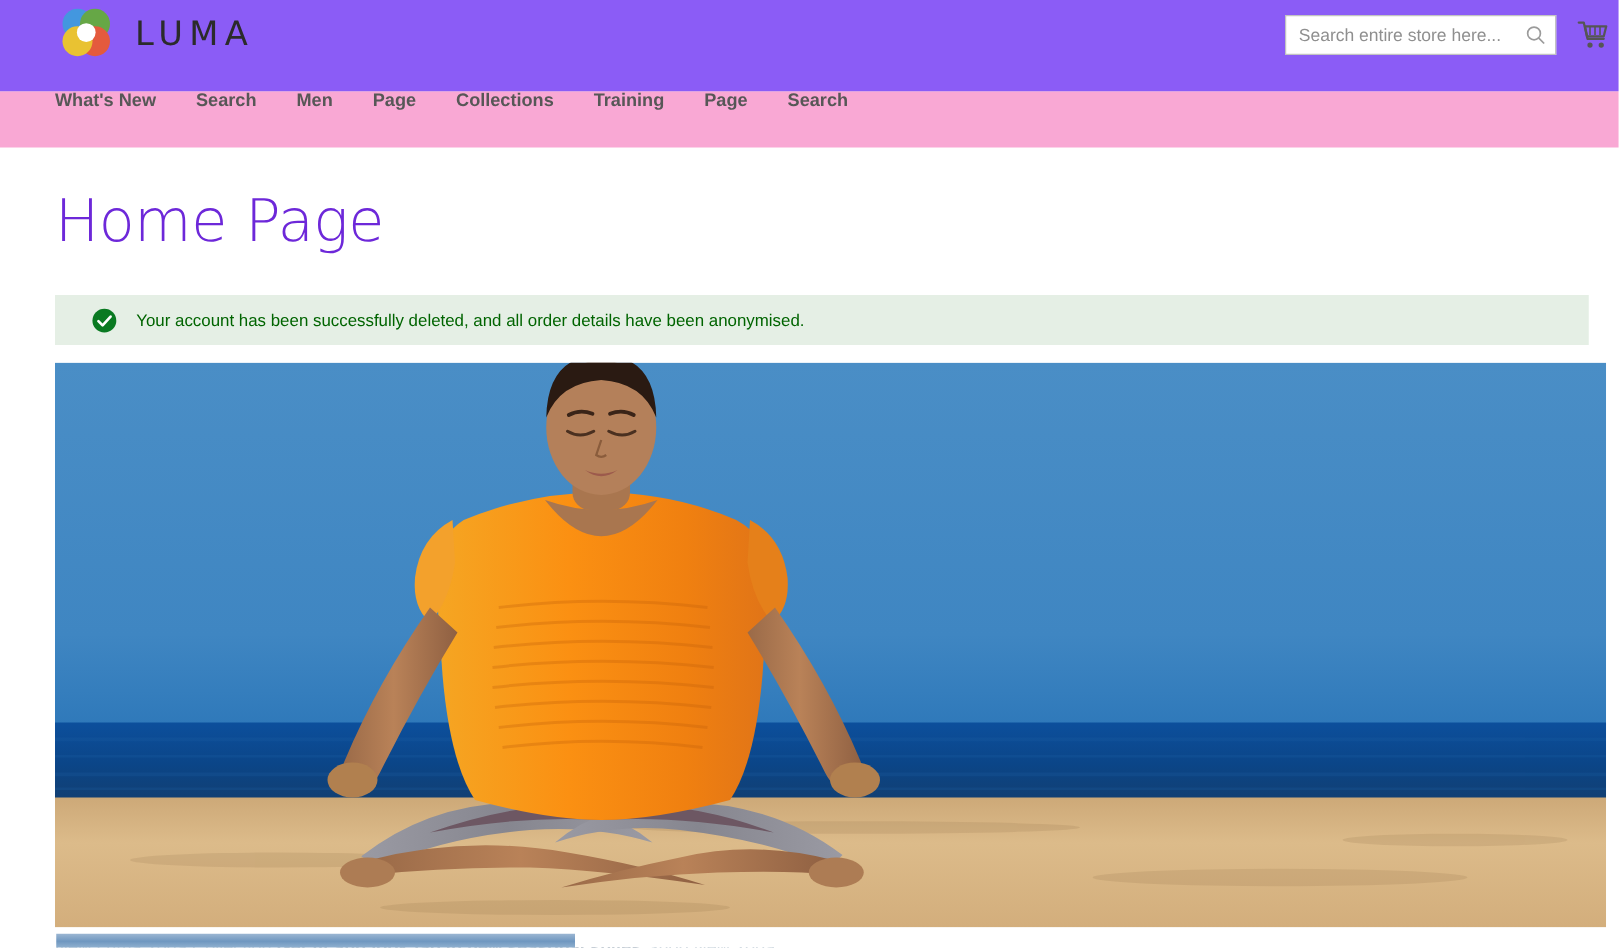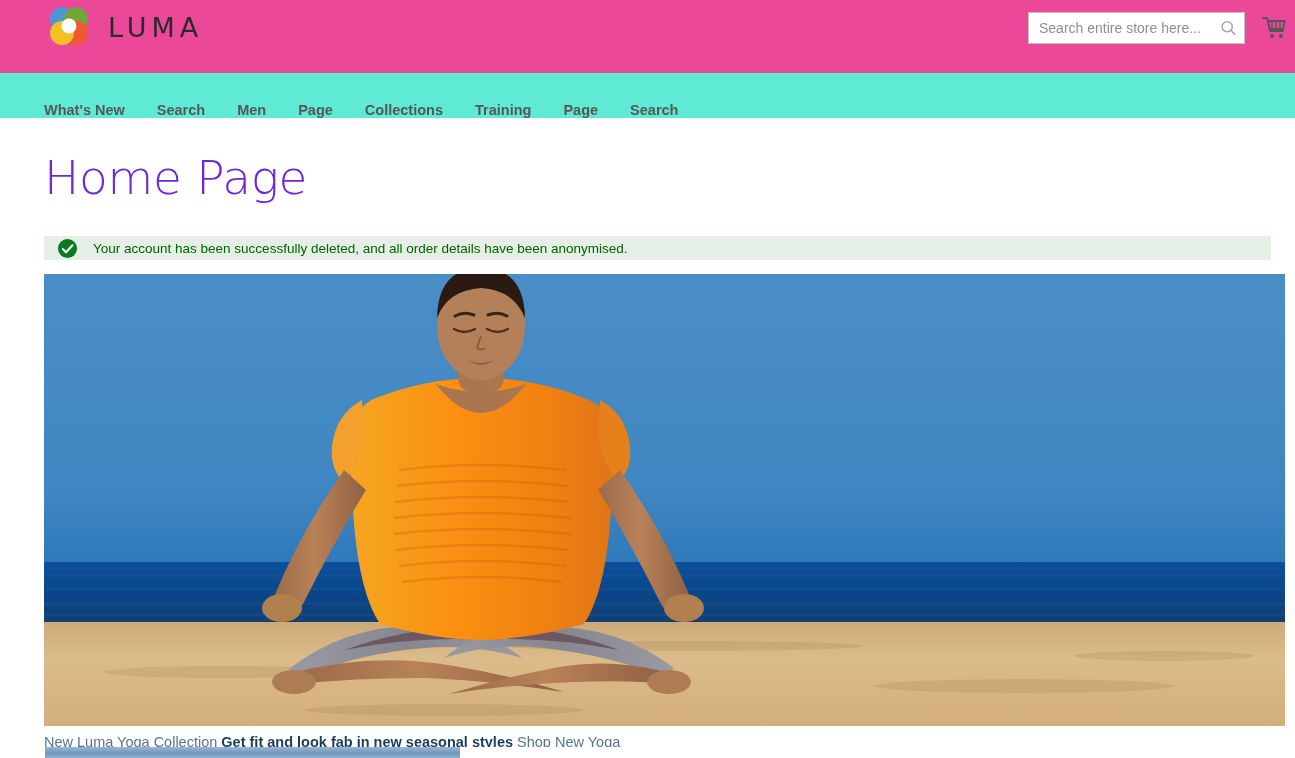--- a/index.html
+++ b/index.html
@@ -16,7 +16,7 @@
   .header {
     position: relative;
     height: 73px;
-    background: #ec4899;
+    background: #8b5cf6;
   }
   .logo-wrap {
     position: absolute;

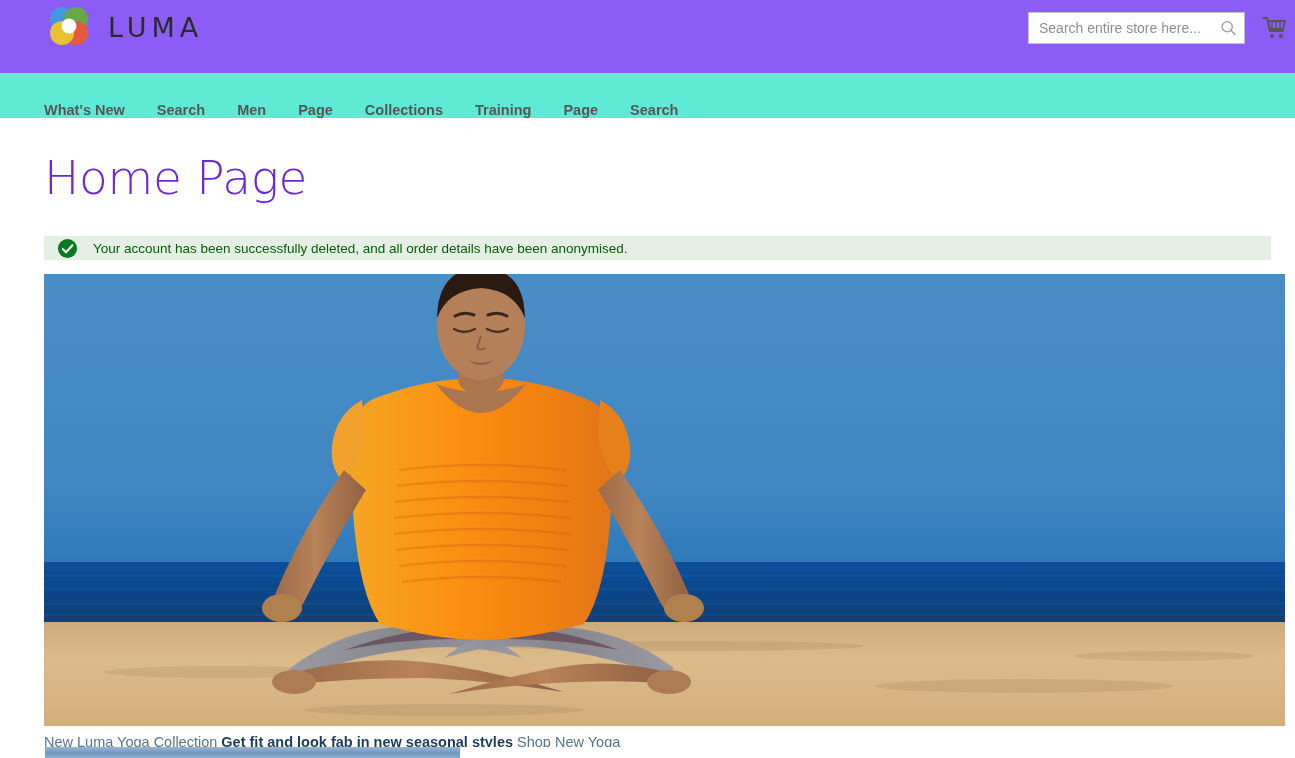--- a/index.html
+++ b/index.html
@@ -63,9 +63,9 @@
   
   .nav {
     height: 45px;
-    background: #5eead4;
+    background: #f9a8d4;
     display: flex;
-    align-items: flex-end;
+    align-items: flex-start;
     padding-left: 44px;
   }
   .nav-item {

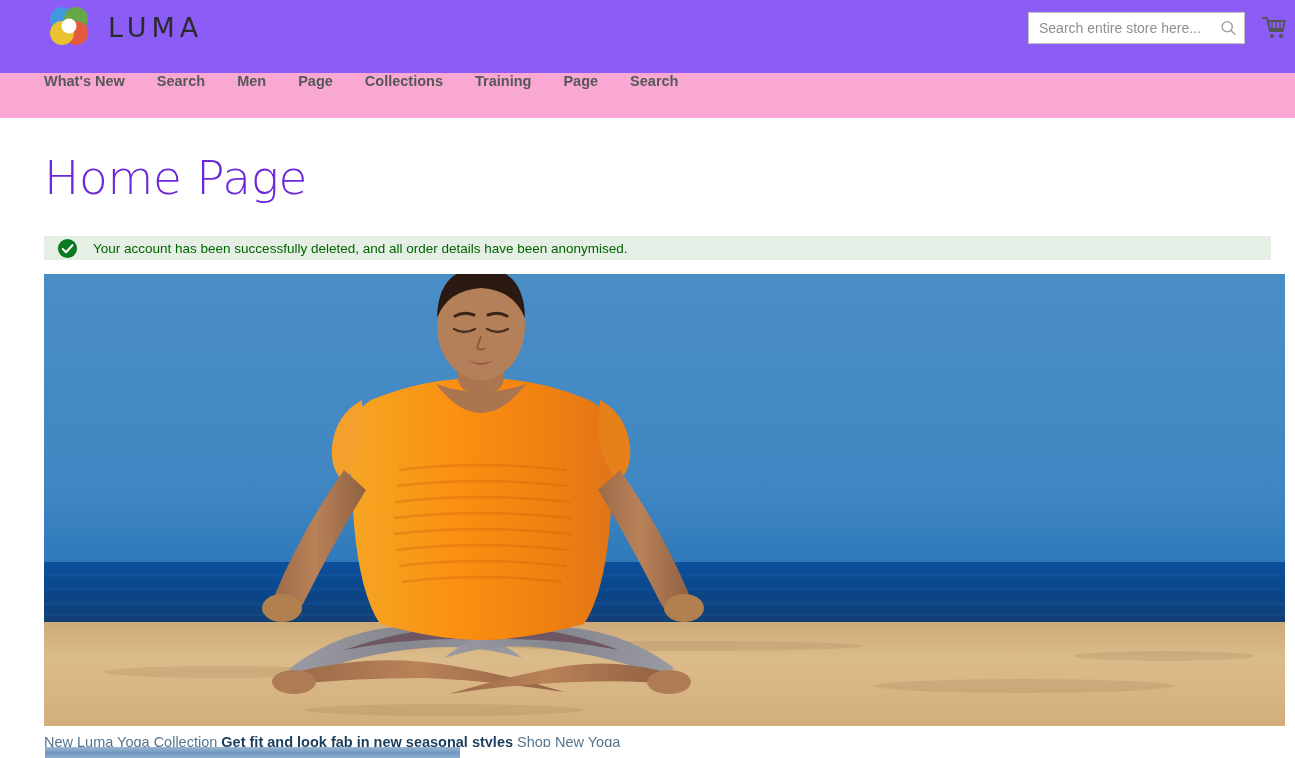--- a/index.html
+++ b/index.html
@@ -91,11 +91,11 @@
   
   .message {
     margin: 31px 24px 0 44px;
-    height: 24px;
+    height: 40px;
     background: #e5efe5;
     display: flex;
     align-items: center;
-    padding-left: 13px;
+    padding-left: 29px;
   }
   .msg-icon { width: 21px; height: 21px; flex: none; }
   .msg-text {

